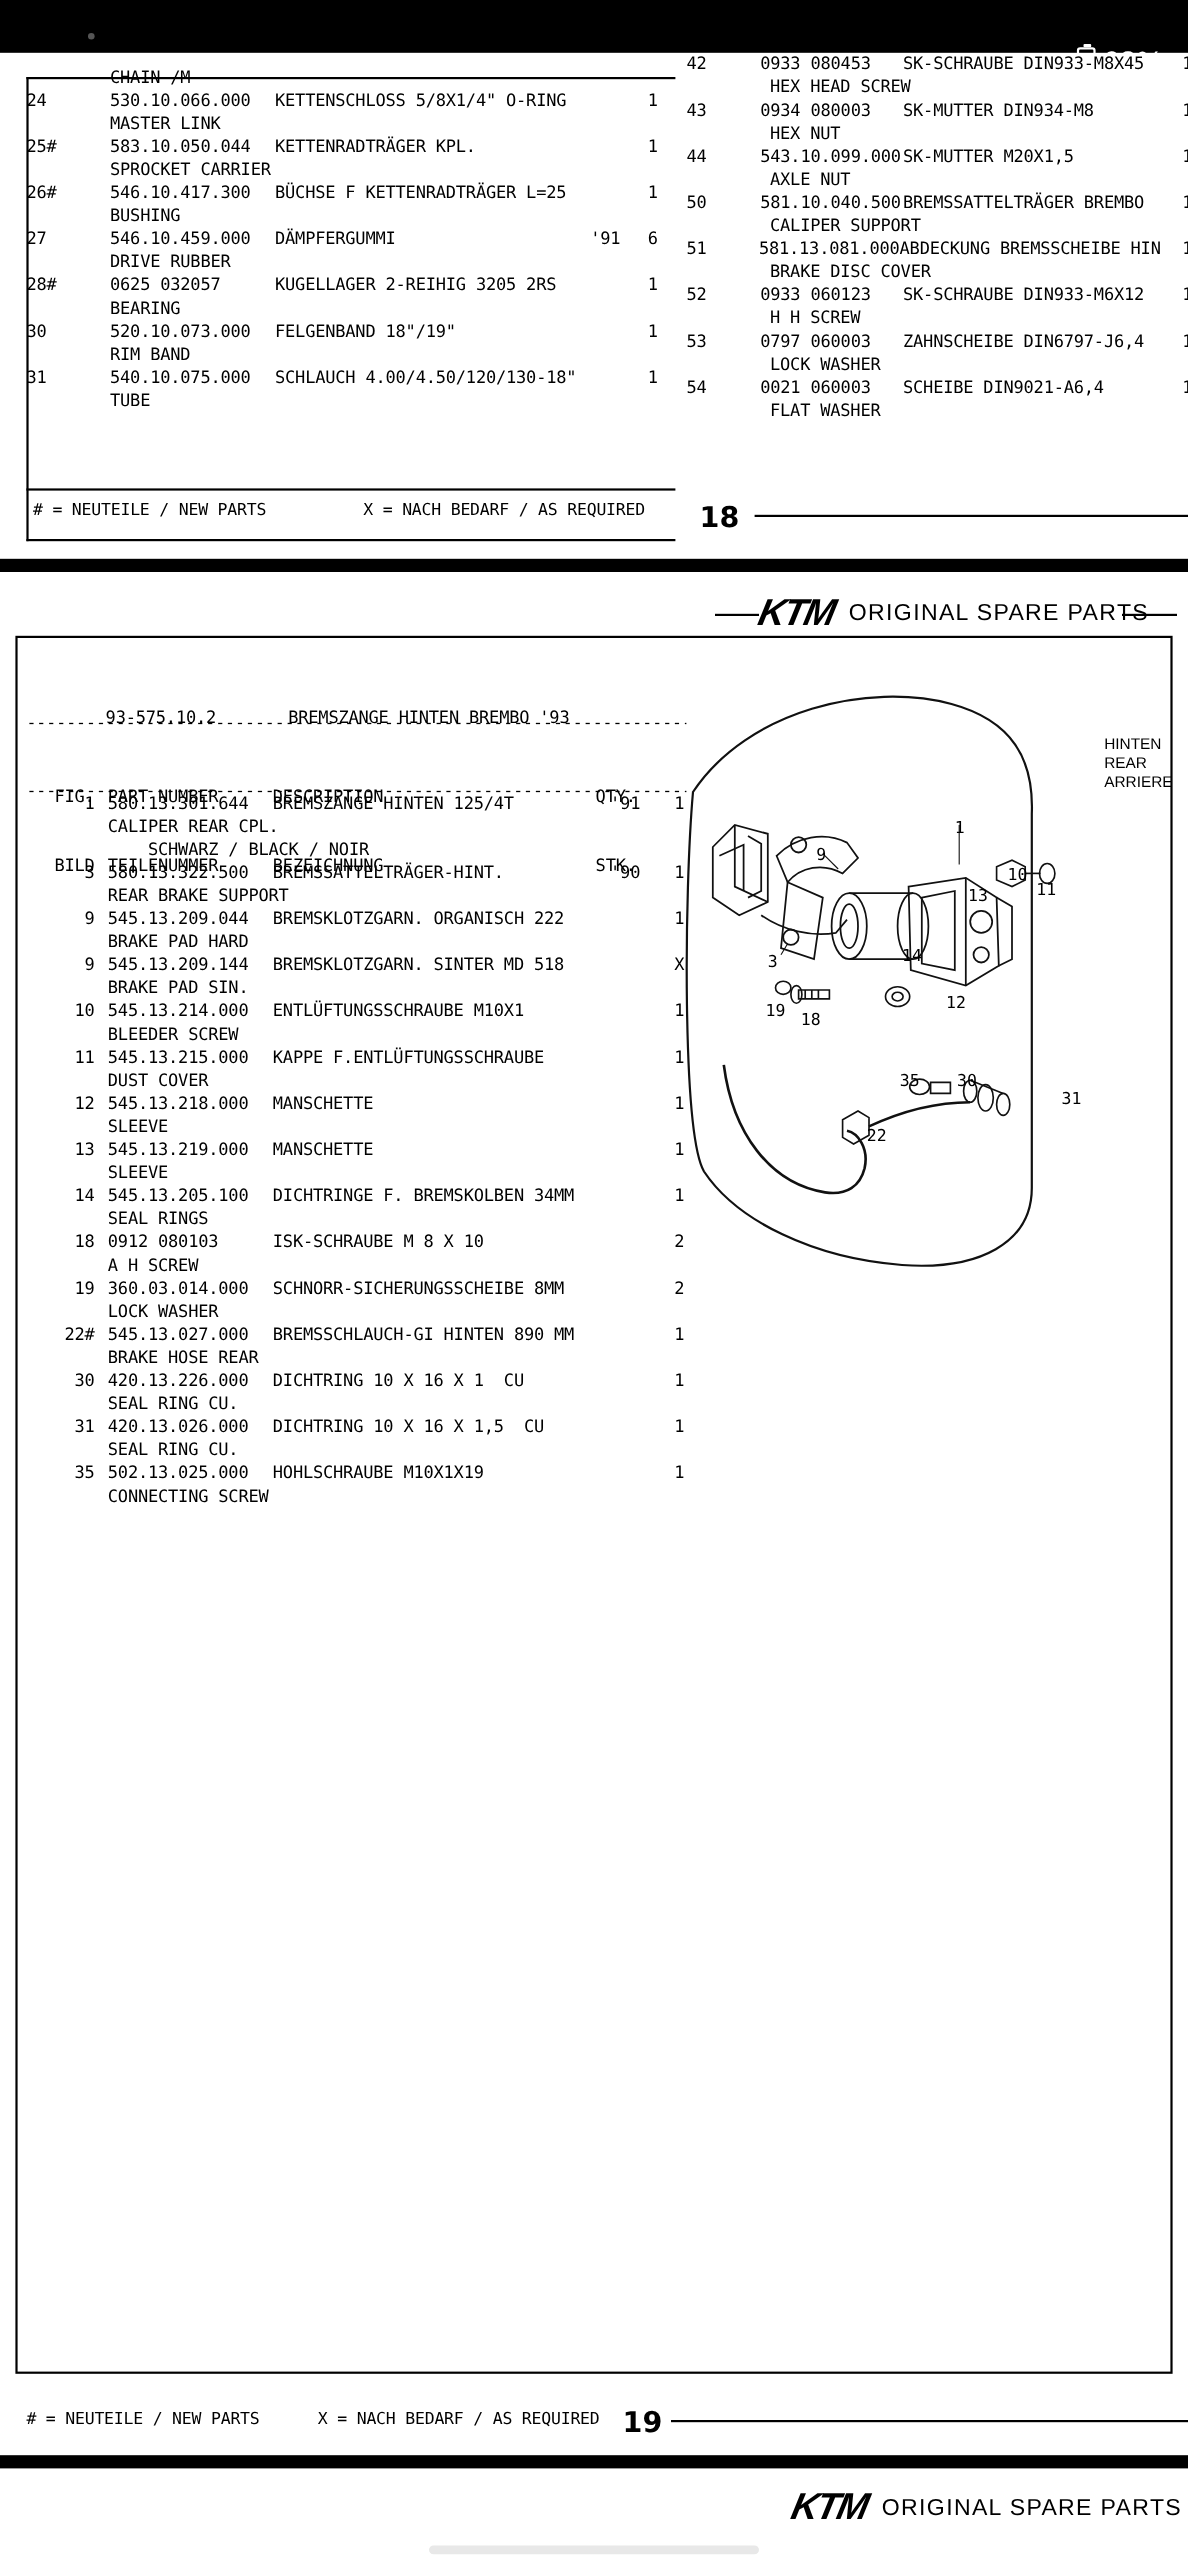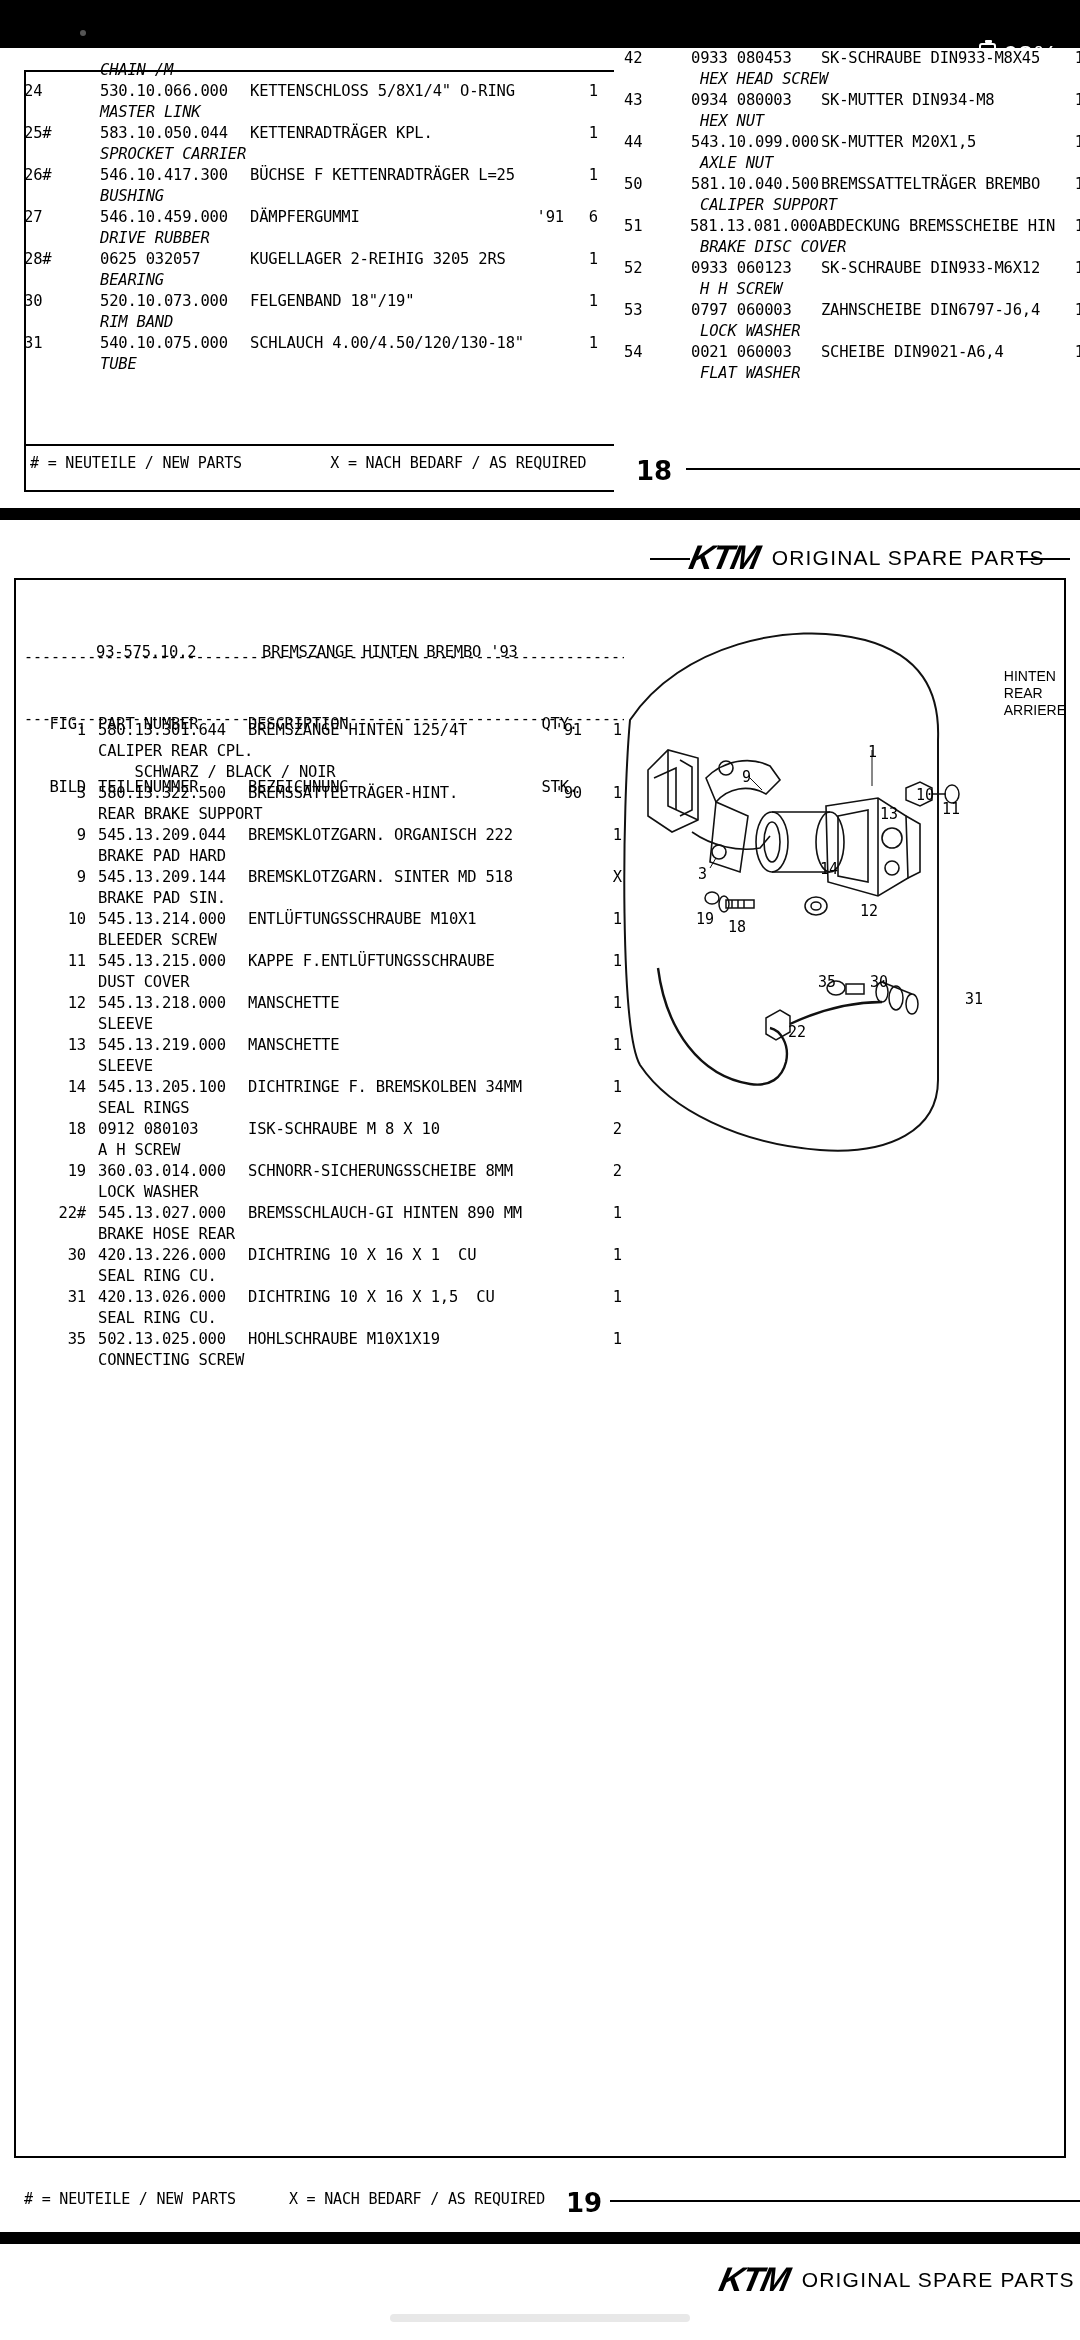--- a/index.html
+++ b/index.html
@@ -97,7 +97,6 @@
   .c-qty   { width: 34px; text-align: right; }
   .sub {
     padding-left: 76px;
-    font-style: italic;
   }
 
   

